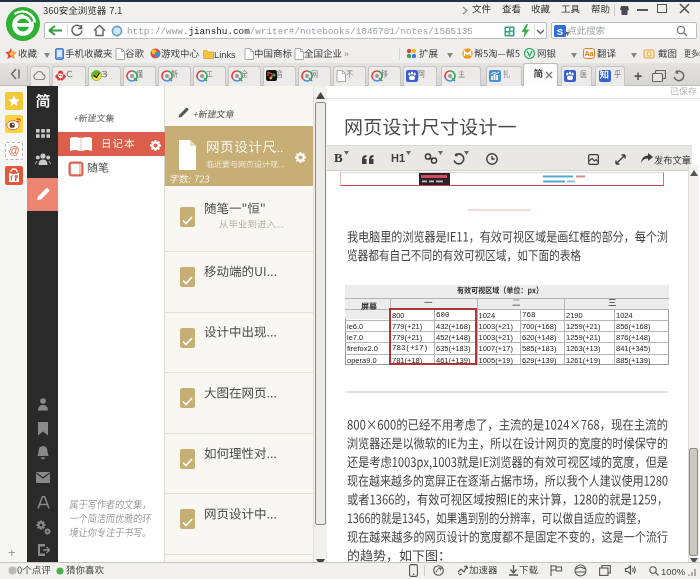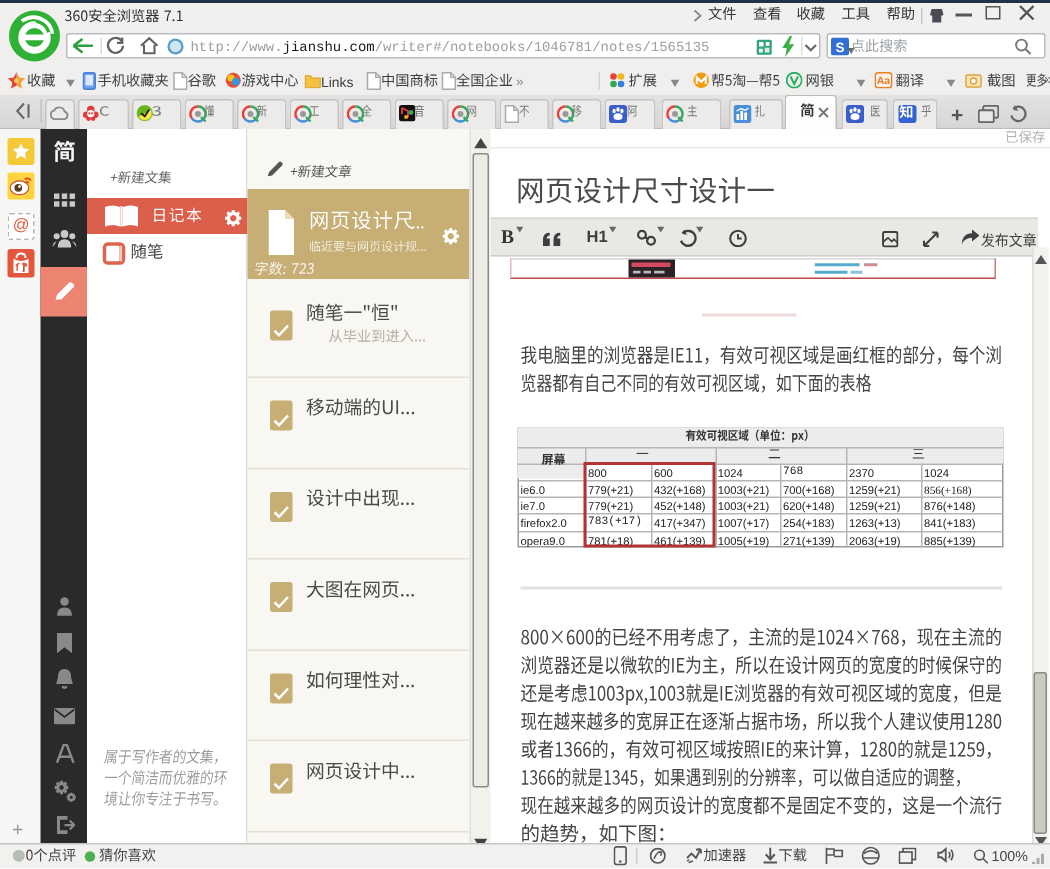--- a/index.html
+++ b/index.html
@@ -560,7 +560,7 @@
 <div class="abs" style="left:564px;top:297.5px;width:1px;height:67.5px;background:#b5b5b5"></div>
 <div class="abs" style="left:614px;top:309px;width:1px;height:56px;background:#b5b5b5"></div>
 <div class="abs" style="left:392px;top:310.5px;font-size:7.5px;color:#222;font-family:'Liberation Sans';white-space:nowrap">800</div>
-<div class="abs" style="left:436px;top:310.5px;font-size:7.5px;color:#222;font-family:Liberation Sans, sans-serif;white-space:nowrap">600</div>
+<div class="abs" style="left:436px;top:310.5px;font-size:7.5px;color:#222;font-family:Liberation Mono, monospace;white-space:nowrap">600</div>
 <div class="abs" style="left:478.5px;top:310.5px;font-size:7.5px;color:#222;font-family:'Liberation Sans';white-space:nowrap">1024</div>
 <div class="abs" style="left:522px;top:310.5px;font-size:7.5px;color:#222;font-family:Liberation Mono, monospace;white-space:nowrap">768</div>
 <div class="abs" style="left:566px;top:310.5px;font-size:7.5px;color:#222;font-family:'Liberation Sans';white-space:nowrap">2370</div>

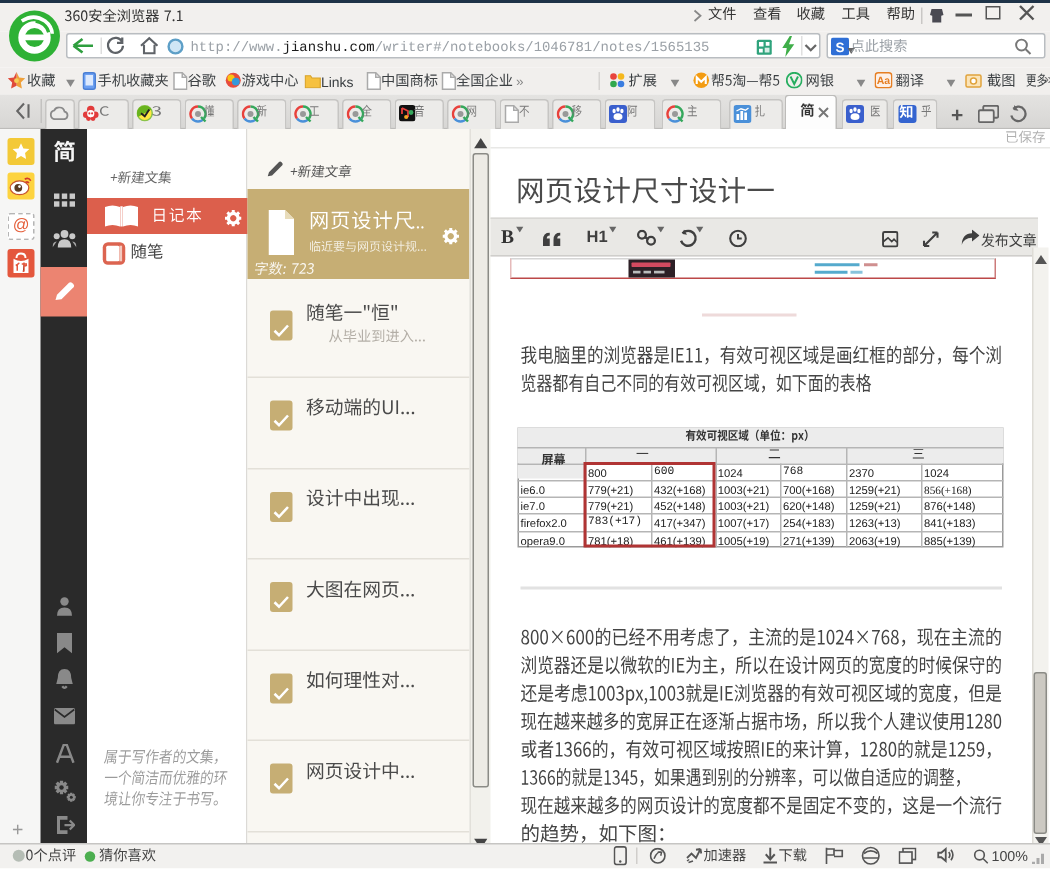--- a/index.html
+++ b/index.html
@@ -563,7 +563,7 @@
 <div class="abs" style="left:436px;top:310.5px;font-size:7.5px;color:#222;font-family:Liberation Mono, monospace;white-space:nowrap">600</div>
 <div class="abs" style="left:478.5px;top:310.5px;font-size:7.5px;color:#222;font-family:'Liberation Sans';white-space:nowrap">1024</div>
 <div class="abs" style="left:522px;top:310.5px;font-size:7.5px;color:#222;font-family:Liberation Mono, monospace;white-space:nowrap">768</div>
-<div class="abs" style="left:566px;top:310.5px;font-size:7.5px;color:#222;font-family:'Liberation Sans';white-space:nowrap">2370</div>
+<div class="abs" style="left:566px;top:310.5px;font-size:7.5px;color:#222;font-family:'Liberation Sans';white-space:nowrap">2190</div>
 <div class="abs" style="left:616px;top:310.5px;font-size:7.5px;color:#222;font-family:'Liberation Sans';white-space:nowrap">1024</div>
 <div class="abs" style="left:347px;top:321.5px;font-size:7.5px;color:#222;font-family:'Liberation Sans';white-space:nowrap">ie6.0</div>
 <div class="abs" style="left:392px;top:321.5px;font-size:7.5px;color:#222;font-family:'Liberation Sans';white-space:nowrap">779(+21)</div>

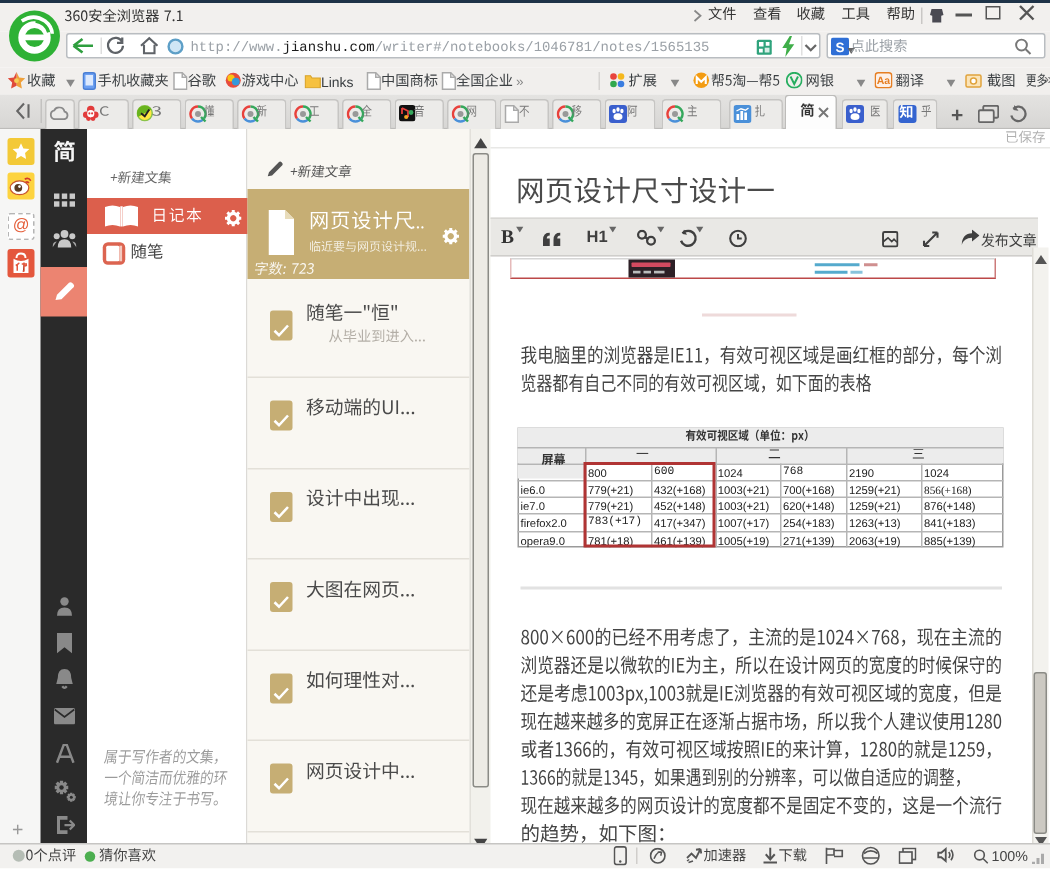--- a/index.html
+++ b/index.html
@@ -571,7 +571,7 @@
 <div class="abs" style="left:478.5px;top:321.5px;font-size:7.5px;color:#222;font-family:'Liberation Sans';white-space:nowrap">1003(+21)</div>
 <div class="abs" style="left:522px;top:321.5px;font-size:7.5px;color:#222;font-family:'Liberation Sans';white-space:nowrap">700(+168)</div>
 <div class="abs" style="left:566px;top:321.5px;font-size:7.5px;color:#222;font-family:'Liberation Sans';white-space:nowrap">1259(+21)</div>
-<div class="abs" style="left:616px;top:321.5px;font-size:7.5px;color:#222;font-family:Liberation Serif, serif;white-space:nowrap">856(+168)</div>
+<div class="abs" style="left:616px;top:321.5px;font-size:7.5px;color:#222;font-family:Liberation Sans, sans-serif;white-space:nowrap">856(+168)</div>
 <div class="abs" style="left:347px;top:333px;font-size:7.5px;color:#222;font-family:'Liberation Sans';white-space:nowrap">ie7.0</div>
 <div class="abs" style="left:392px;top:333px;font-size:7.5px;color:#222;font-family:'Liberation Sans';white-space:nowrap">779(+21)</div>
 <div class="abs" style="left:436px;top:333px;font-size:7.5px;color:#222;font-family:'Liberation Sans';white-space:nowrap">452(+148)</div>

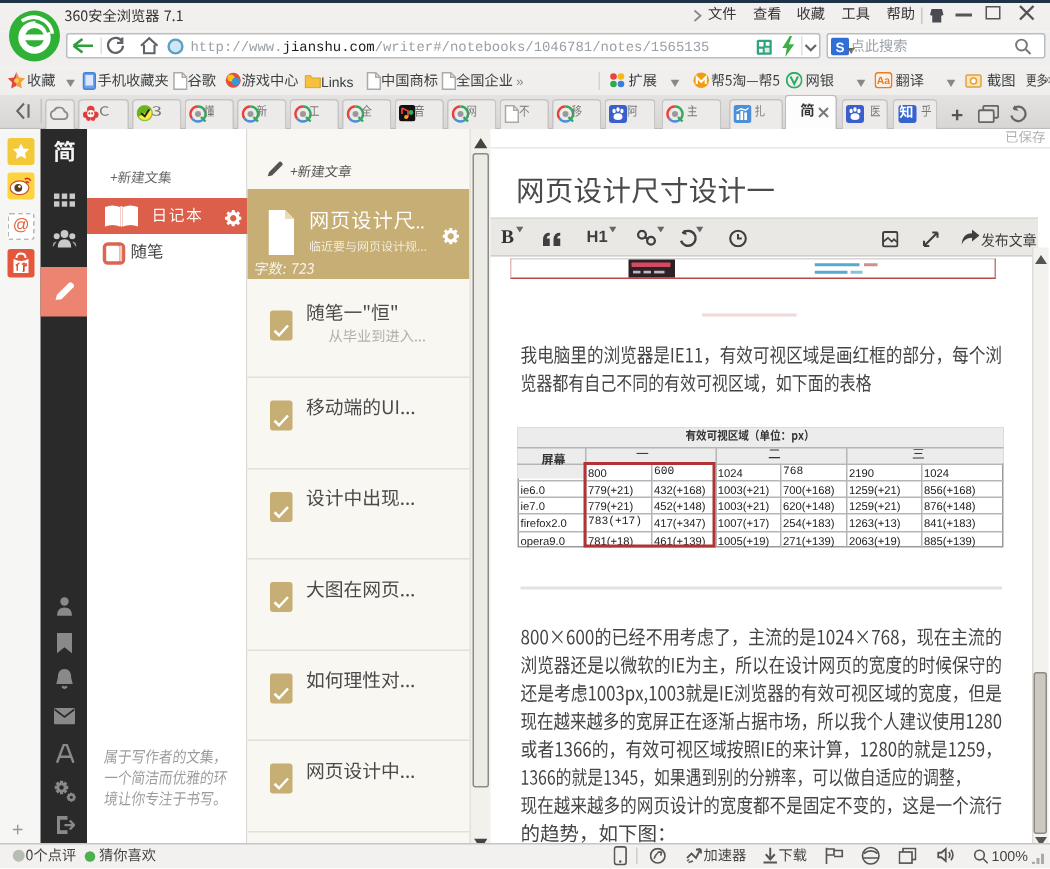--- a/index.html
+++ b/index.html
@@ -581,7 +581,7 @@
 <div class="abs" style="left:616px;top:333px;font-size:7.5px;color:#222;font-family:'Liberation Sans';white-space:nowrap">876(+148)</div>
 <div class="abs" style="left:347px;top:344px;font-size:7.5px;color:#222;font-family:'Liberation Sans';white-space:nowrap">firefox2.0</div>
 <div class="abs" style="left:392px;top:344px;font-size:7.5px;color:#222;font-family:Liberation Mono, monospace;white-space:nowrap">783(+17)</div>
-<div class="abs" style="left:436px;top:344px;font-size:7.5px;color:#222;font-family:'Liberation Sans';white-space:nowrap">417(+347)</div>
+<div class="abs" style="left:436px;top:344px;font-size:7.5px;color:#222;font-family:'Liberation Sans';white-space:nowrap">635(+183)</div>
 <div class="abs" style="left:478.5px;top:344px;font-size:7.5px;color:#222;font-family:'Liberation Sans';white-space:nowrap">1007(+17)</div>
 <div class="abs" style="left:522px;top:344px;font-size:7.5px;color:#222;font-family:'Liberation Sans';white-space:nowrap">254(+183)</div>
 <div class="abs" style="left:566px;top:344px;font-size:7.5px;color:#222;font-family:'Liberation Sans';white-space:nowrap">1263(+13)</div>

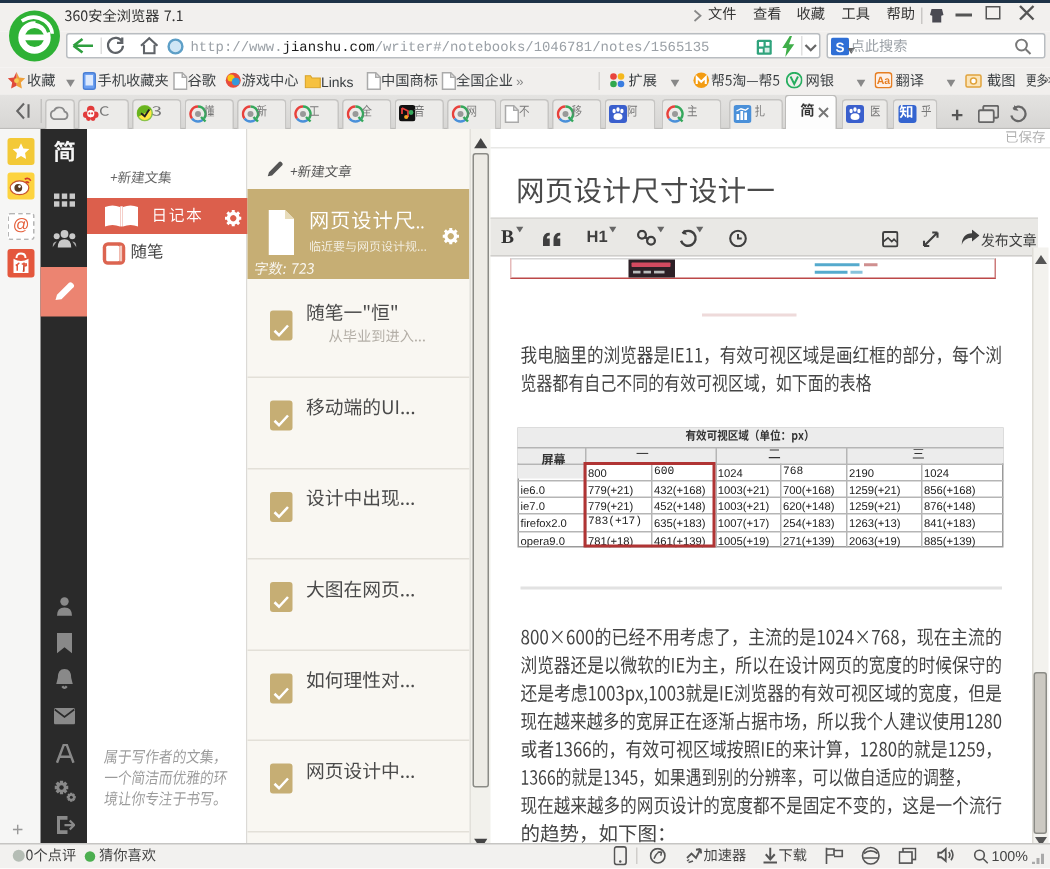--- a/index.html
+++ b/index.html
@@ -583,7 +583,7 @@
 <div class="abs" style="left:392px;top:344px;font-size:7.5px;color:#222;font-family:Liberation Mono, monospace;white-space:nowrap">783(+17)</div>
 <div class="abs" style="left:436px;top:344px;font-size:7.5px;color:#222;font-family:'Liberation Sans';white-space:nowrap">635(+183)</div>
 <div class="abs" style="left:478.5px;top:344px;font-size:7.5px;color:#222;font-family:'Liberation Sans';white-space:nowrap">1007(+17)</div>
-<div class="abs" style="left:522px;top:344px;font-size:7.5px;color:#222;font-family:'Liberation Sans';white-space:nowrap">254(+183)</div>
+<div class="abs" style="left:522px;top:344px;font-size:7.5px;color:#222;font-family:'Liberation Sans';white-space:nowrap">585(+183)</div>
 <div class="abs" style="left:566px;top:344px;font-size:7.5px;color:#222;font-family:'Liberation Sans';white-space:nowrap">1263(+13)</div>
 <div class="abs" style="left:616px;top:344px;font-size:7.5px;color:#222;font-family:'Liberation Sans';white-space:nowrap">841(+183)</div>
 <div class="abs" style="left:347px;top:355.5px;font-size:7.5px;color:#222;font-family:'Liberation Sans';white-space:nowrap">opera9.0</div>

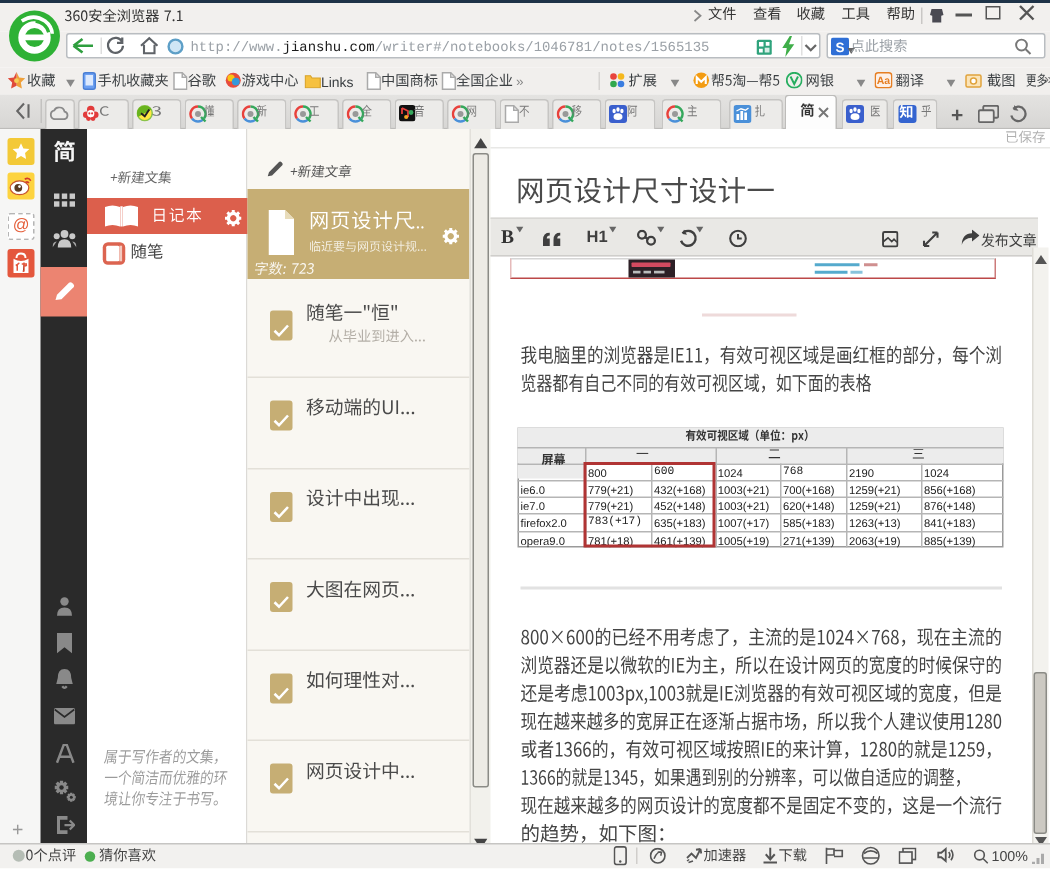--- a/index.html
+++ b/index.html
@@ -585,7 +585,7 @@
 <div class="abs" style="left:478.5px;top:344px;font-size:7.5px;color:#222;font-family:'Liberation Sans';white-space:nowrap">1007(+17)</div>
 <div class="abs" style="left:522px;top:344px;font-size:7.5px;color:#222;font-family:'Liberation Sans';white-space:nowrap">585(+183)</div>
 <div class="abs" style="left:566px;top:344px;font-size:7.5px;color:#222;font-family:'Liberation Sans';white-space:nowrap">1263(+13)</div>
-<div class="abs" style="left:616px;top:344px;font-size:7.5px;color:#222;font-family:'Liberation Sans';white-space:nowrap">841(+183)</div>
+<div class="abs" style="left:616px;top:344px;font-size:7.5px;color:#222;font-family:'Liberation Sans';white-space:nowrap">841(+345)</div>
 <div class="abs" style="left:347px;top:355.5px;font-size:7.5px;color:#222;font-family:'Liberation Sans';white-space:nowrap">opera9.0</div>
 <div class="abs" style="left:392px;top:355.5px;font-size:7.5px;color:#222;font-family:'Liberation Sans';white-space:nowrap">781(+18)</div>
 <div class="abs" style="left:436px;top:355.5px;font-size:7.5px;color:#222;font-family:'Liberation Sans';white-space:nowrap">461(+139)</div>

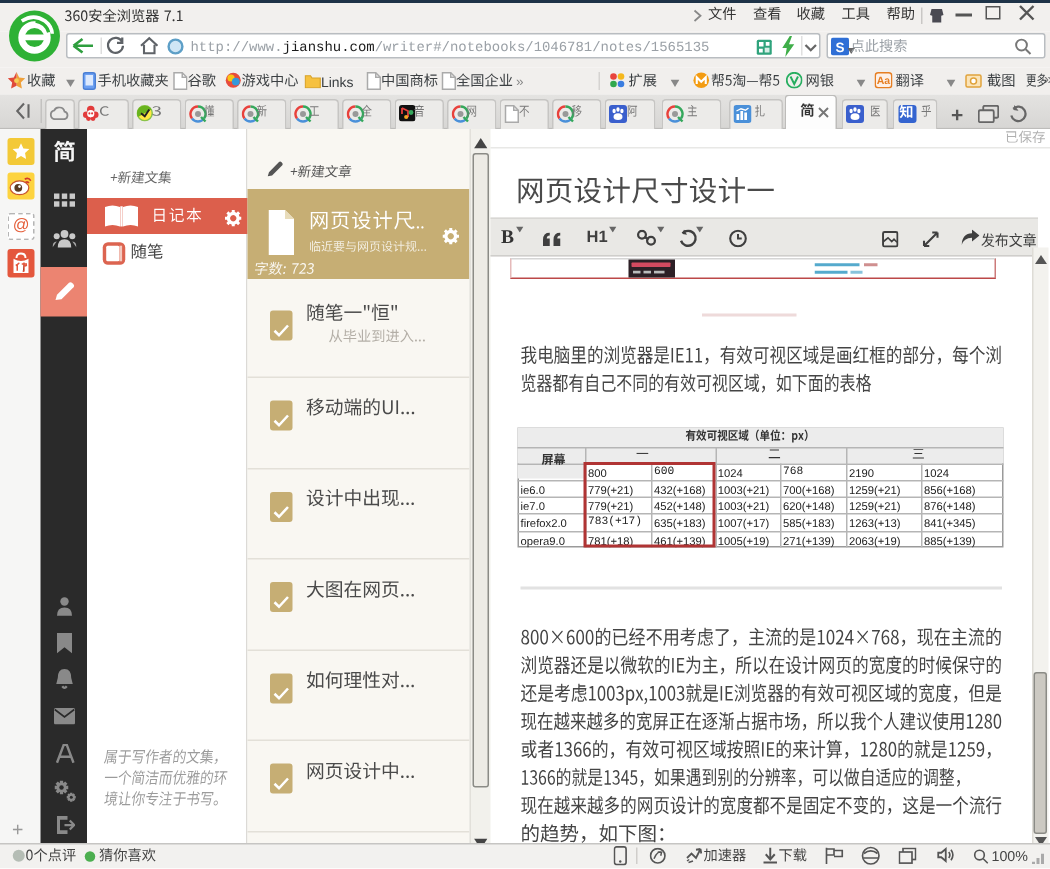--- a/index.html
+++ b/index.html
@@ -590,7 +590,7 @@
 <div class="abs" style="left:392px;top:355.5px;font-size:7.5px;color:#222;font-family:'Liberation Sans';white-space:nowrap">781(+18)</div>
 <div class="abs" style="left:436px;top:355.5px;font-size:7.5px;color:#222;font-family:'Liberation Sans';white-space:nowrap">461(+139)</div>
 <div class="abs" style="left:478.5px;top:355.5px;font-size:7.5px;color:#222;font-family:'Liberation Sans';white-space:nowrap">1005(+19)</div>
-<div class="abs" style="left:522px;top:355.5px;font-size:7.5px;color:#222;font-family:'Liberation Sans';white-space:nowrap">271(+139)</div>
+<div class="abs" style="left:522px;top:355.5px;font-size:7.5px;color:#222;font-family:'Liberation Sans';white-space:nowrap">629(+139)</div>
 <div class="abs" style="left:566px;top:355.5px;font-size:7.5px;color:#222;font-family:'Liberation Sans';white-space:nowrap">2063(+19)</div>
 <div class="abs" style="left:616px;top:355.5px;font-size:7.5px;color:#222;font-family:'Liberation Sans';white-space:nowrap">885(+139)</div>
 <div class="abs" style="left:389px;top:308px;width:88px;height:57px;border:2px solid #b03434"></div>

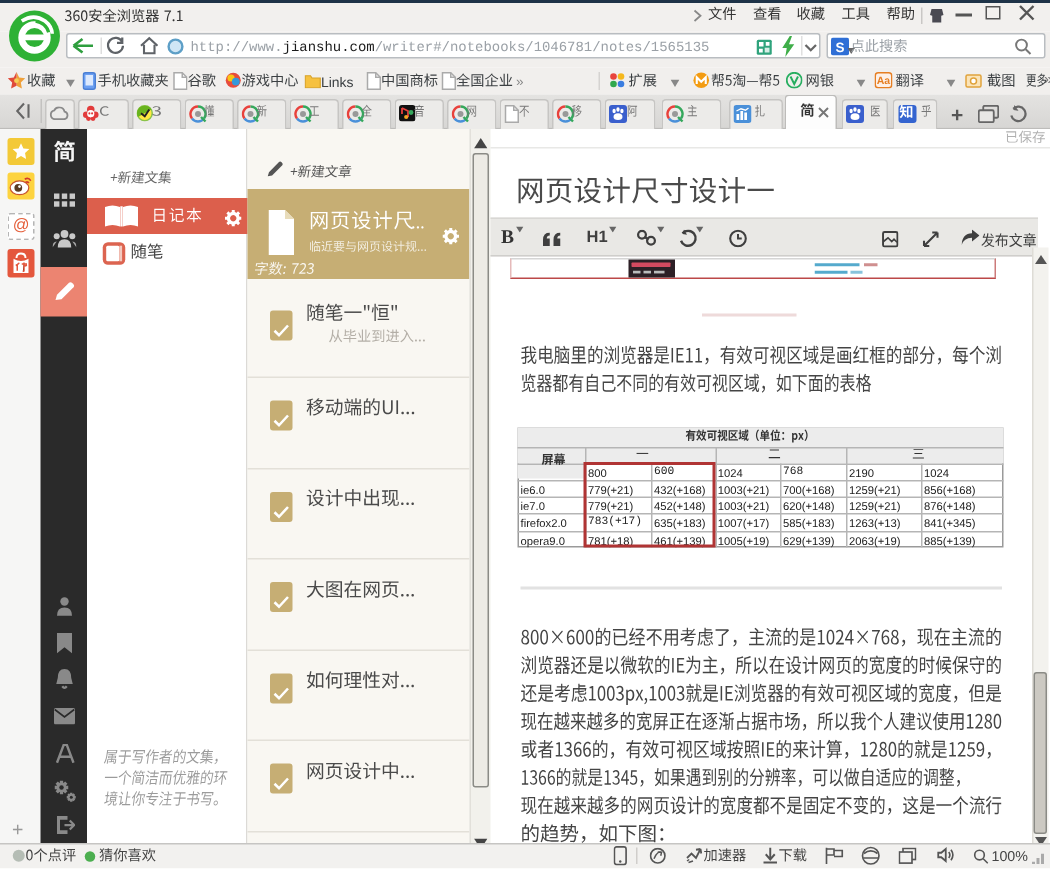--- a/index.html
+++ b/index.html
@@ -591,7 +591,7 @@
 <div class="abs" style="left:436px;top:355.5px;font-size:7.5px;color:#222;font-family:'Liberation Sans';white-space:nowrap">461(+139)</div>
 <div class="abs" style="left:478.5px;top:355.5px;font-size:7.5px;color:#222;font-family:'Liberation Sans';white-space:nowrap">1005(+19)</div>
 <div class="abs" style="left:522px;top:355.5px;font-size:7.5px;color:#222;font-family:'Liberation Sans';white-space:nowrap">629(+139)</div>
-<div class="abs" style="left:566px;top:355.5px;font-size:7.5px;color:#222;font-family:'Liberation Sans';white-space:nowrap">2063(+19)</div>
+<div class="abs" style="left:566px;top:355.5px;font-size:7.5px;color:#222;font-family:'Liberation Sans';white-space:nowrap">1261(+19)</div>
 <div class="abs" style="left:616px;top:355.5px;font-size:7.5px;color:#222;font-family:'Liberation Sans';white-space:nowrap">885(+139)</div>
 <div class="abs" style="left:389px;top:308px;width:88px;height:57px;border:2px solid #b03434"></div>
 

